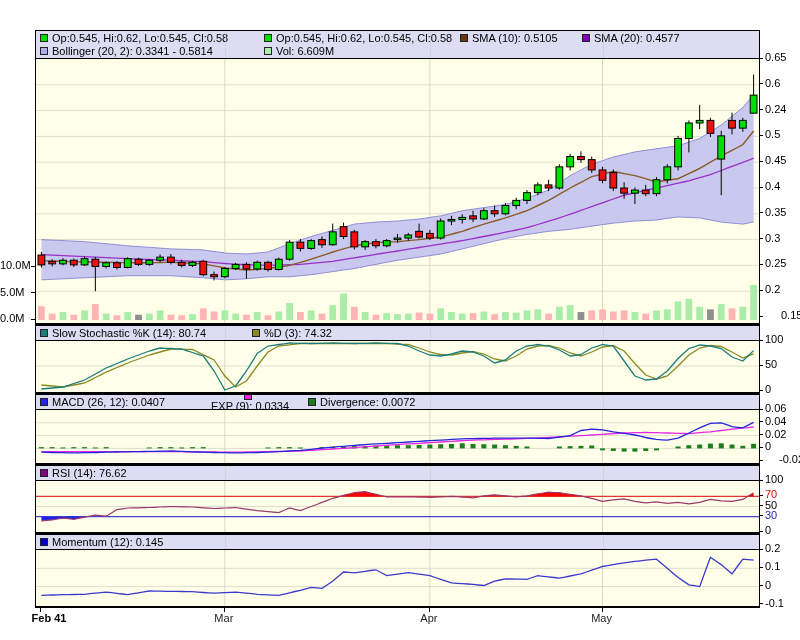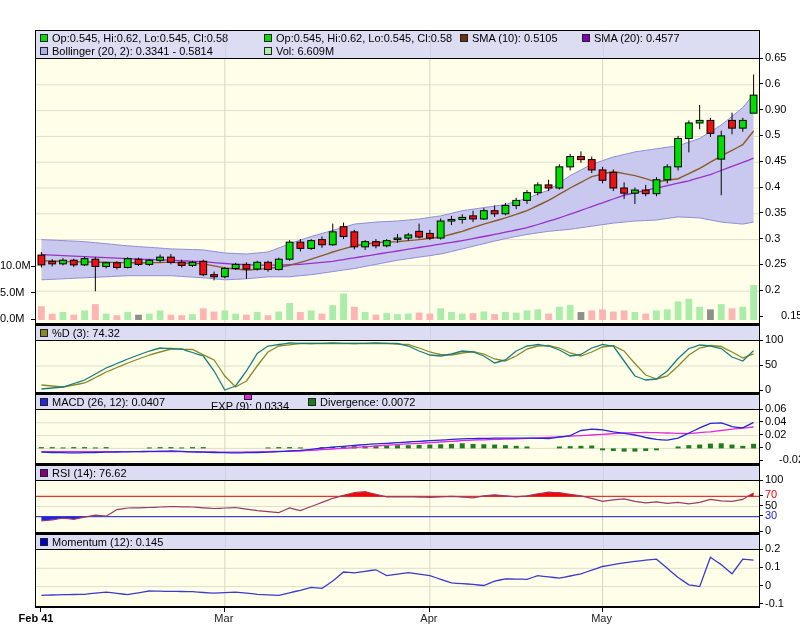--- a/index.html
+++ b/index.html
@@ -442,7 +442,7 @@
     <div class="tick" style="left: 759px; top: 83.3px; width: 4px; height: 1px;"></div>
     <div class="ylab" style="left: 765px; top: 77.8px; color: rgb(0, 0, 0);">0.6</div>
     <div class="tick" style="left: 759px; top: 109.1px; width: 4px; height: 1px;"></div>
-    <div class="ylab" style="left: 765px; top: 103.6px; color: rgb(0, 0, 0);">0.90</div>
+    <div class="ylab" style="left: 765px; top: 103.6px; color: rgb(0, 0, 0);">0.24</div>
     <div class="tick" style="left: 759px; top: 134.9px; width: 4px; height: 1px;"></div>
     <div class="ylab" style="left: 765px; top: 129.4px; color: rgb(0, 0, 0);">0.5</div>
     <div class="tick" style="left: 759px; top: 160.7px; width: 4px; height: 1px;"></div>

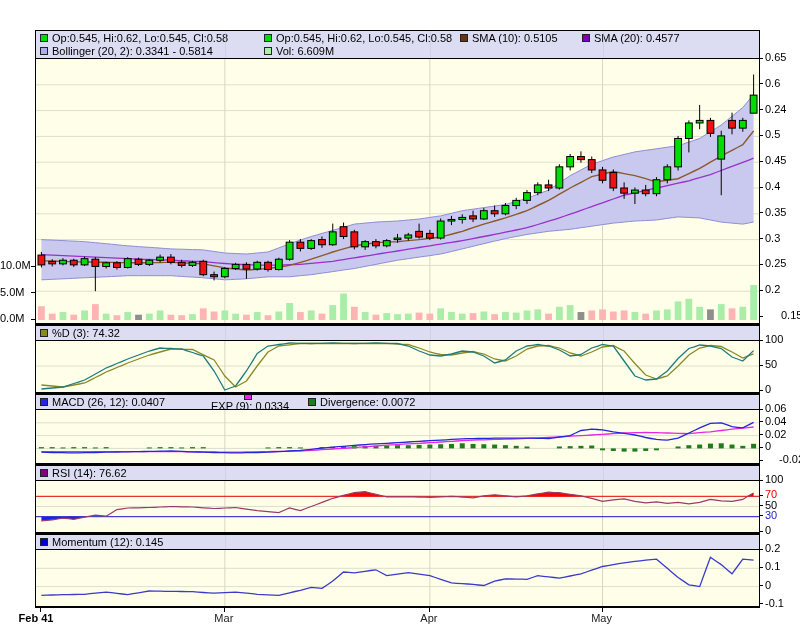--- a/index.html
+++ b/index.html
@@ -286,6 +286,10 @@
     <div class="sep"></div>
     <div class="legend" id="leg-stochastic" style="height:15px">
         <div class="lrow">
+          <div class="litem" style="width: 212px;">
+            <div class="sw" style="background: rgb(29, 125, 125);"></div>
+            <span>Slow Stochastic %K (14): 80.74</span>
+          </div>
           <div class="litem" style="margin-right: 18px;">
             <div class="sw" style="background: rgb(138, 138, 37);"></div>
             <span>%D (3): 74.32</span>

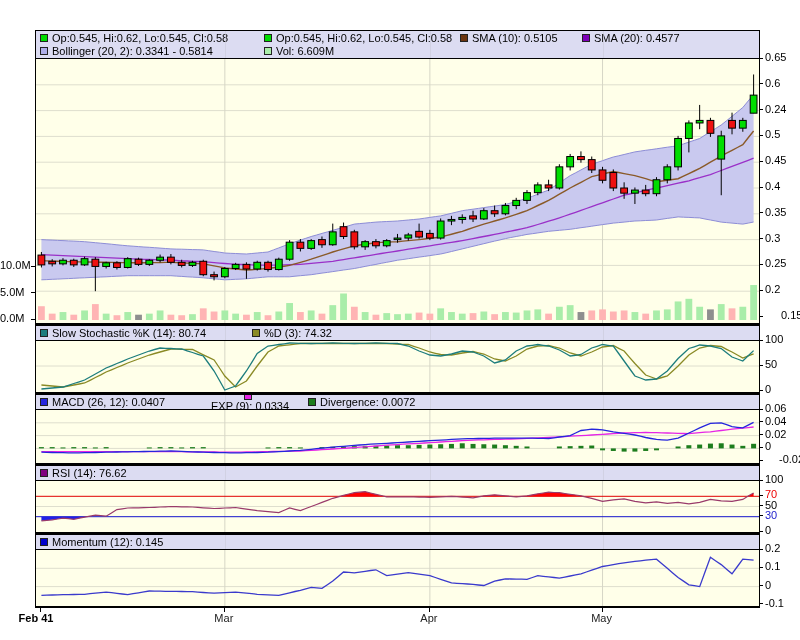--- a/index.html
+++ b/index.html
@@ -504,7 +504,7 @@
     <div class="tick" style="left: 759px; top: 603.4px; width: 4px; height: 1px;"></div>
     <div class="ylab" style="left: 765px; top: 597.9px; color: rgb(0, 0, 0);">-0.1</div>
     <div class="tick" style="left: 40.4px; top: 608px; width: 1px; height: 4px;"></div>
-    <div class="xlab" style="left: 14px; top: 612px; width: 44px; font-weight: bold; color: rgb(0, 0, 0);">Feb 41</div>
+    <div class="xlab" style="left: 27px; top: 612px; width: 44px; font-weight: bold; color: rgb(0, 0, 0);">Feb 41</div>
     <div class="tick" style="left: 223.848px; top: 608px; width: 1px; height: 4px;"></div>
     <div class="xlab" style="left: 201.848px; top: 612px; width: 44px;">Mar</div>
     <div class="tick" style="left: 428.878px; top: 608px; width: 1px; height: 4px;"></div>

